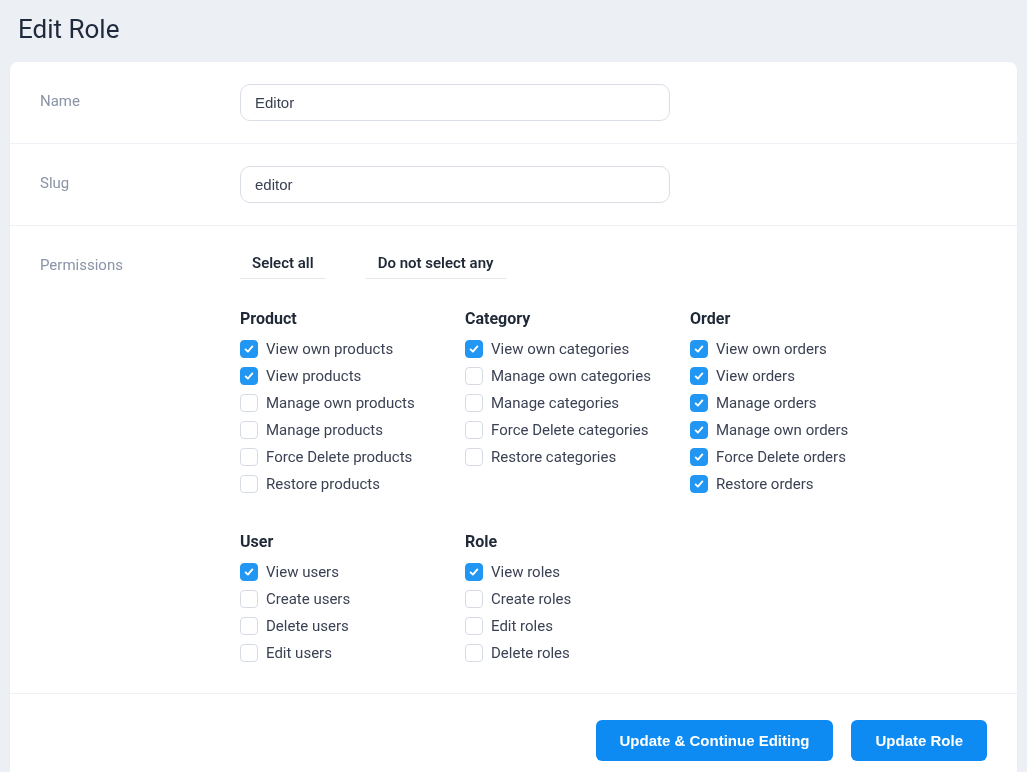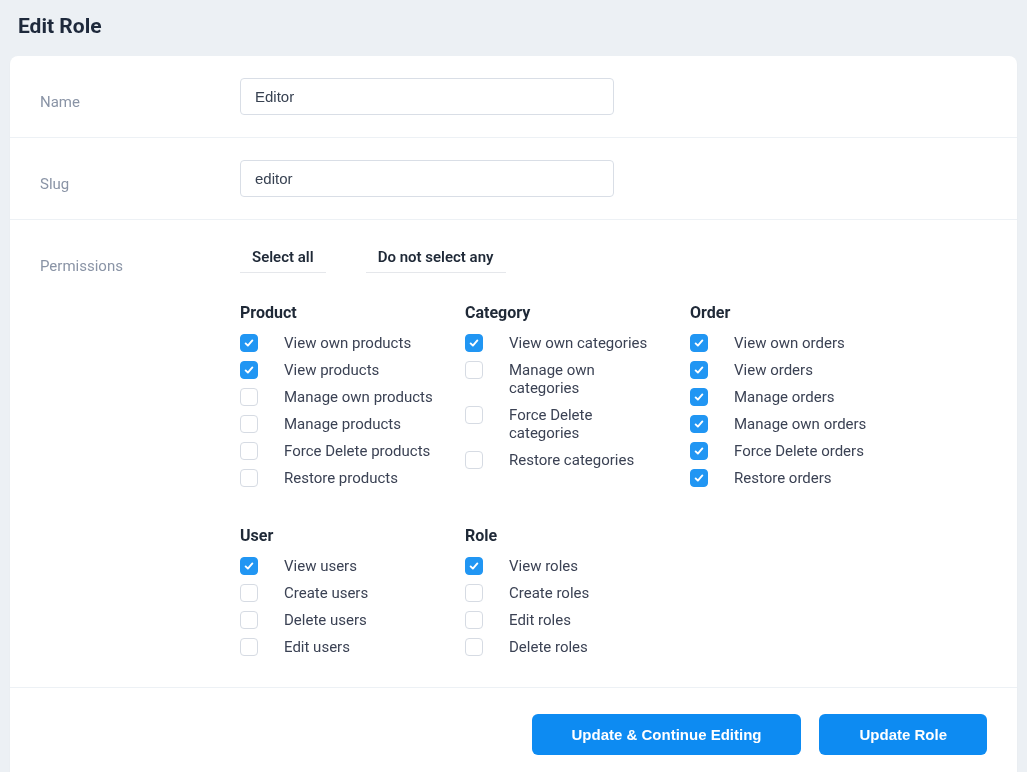--- a/index.html
+++ b/index.html
@@ -10,8 +10,8 @@
       color: #374151;
     }
     .page-title {
-      font-size: 21px;
-      font-weight: 700;
+      font-size: 26px;
+      font-weight: 400;
       color: #1e293b;
       padding: 14px 0 18px 8px;
     }

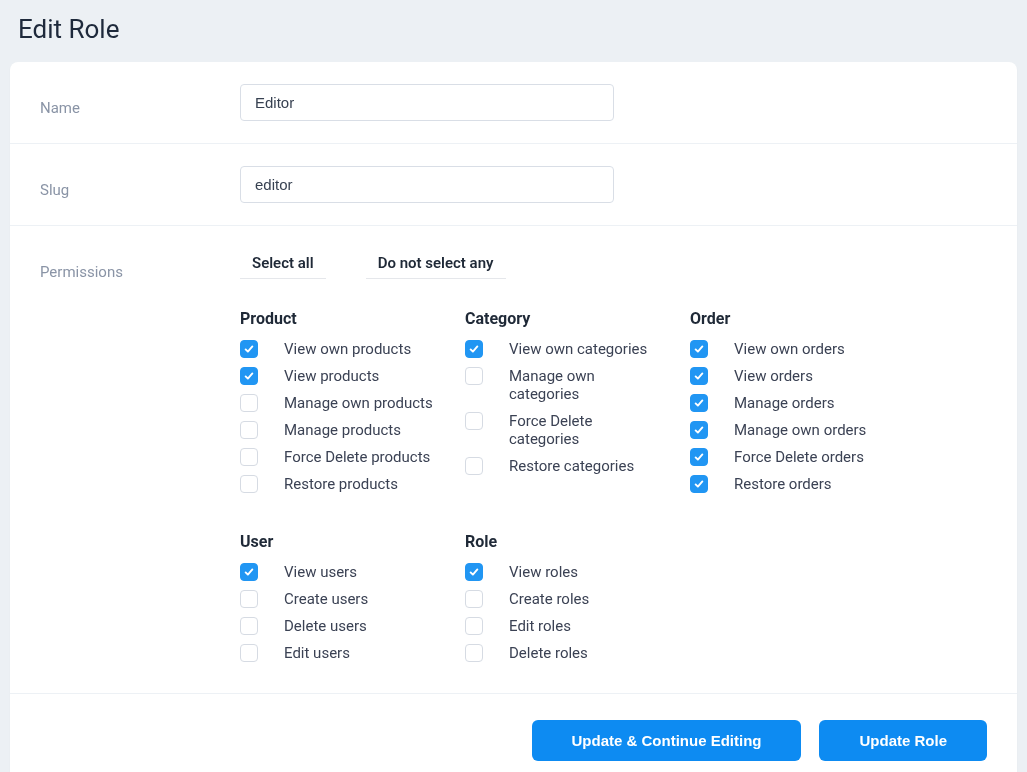--- a/index.html
+++ b/index.html
@@ -33,7 +33,6 @@
       font-size: 15px;
       padding-top: 8px;
       flex-shrink: 0;
-      margin-top: 7px;
     }
     .form-content { flex: 1; }
     .text-input {

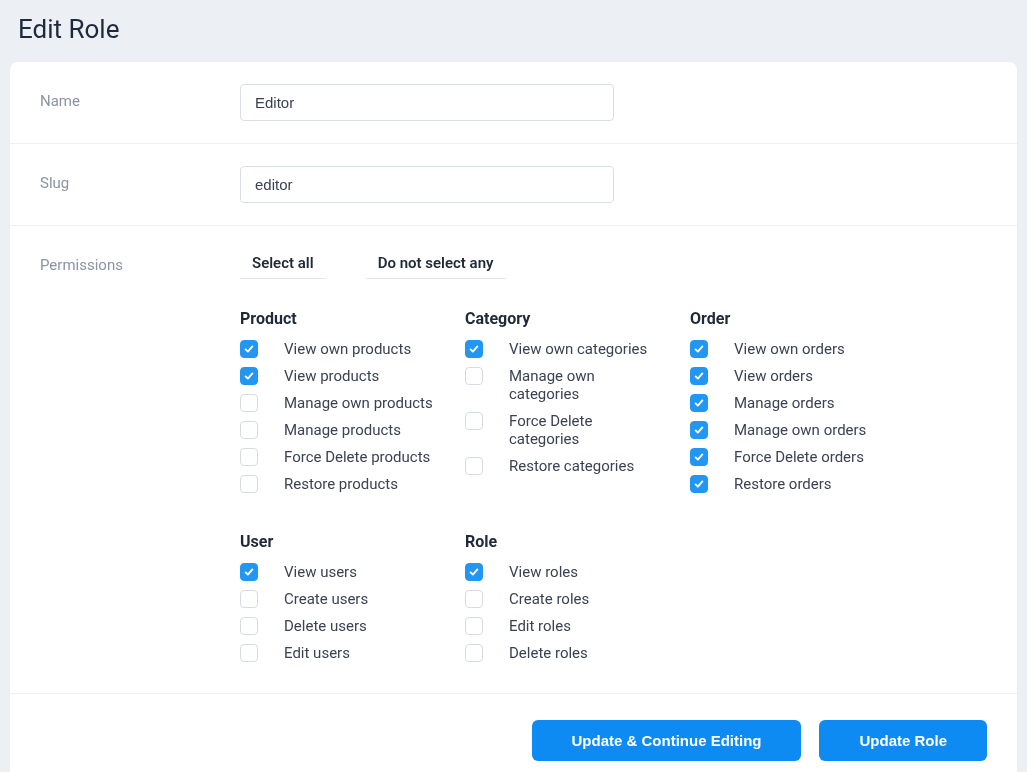--- a/index.html
+++ b/index.html
@@ -36,12 +36,12 @@
     }
     .form-content { flex: 1; }
     .text-input {
-      width: 374px;
+      width: 430px;
       max-width: 100%;
       padding: 9px 14px;
       font-size: 15px;
       border: 1px solid #d9dee6;
-      border-radius: 4px;
+      border-radius: 10px;
       color: #374151;
       background: #fff;
       outline: none;

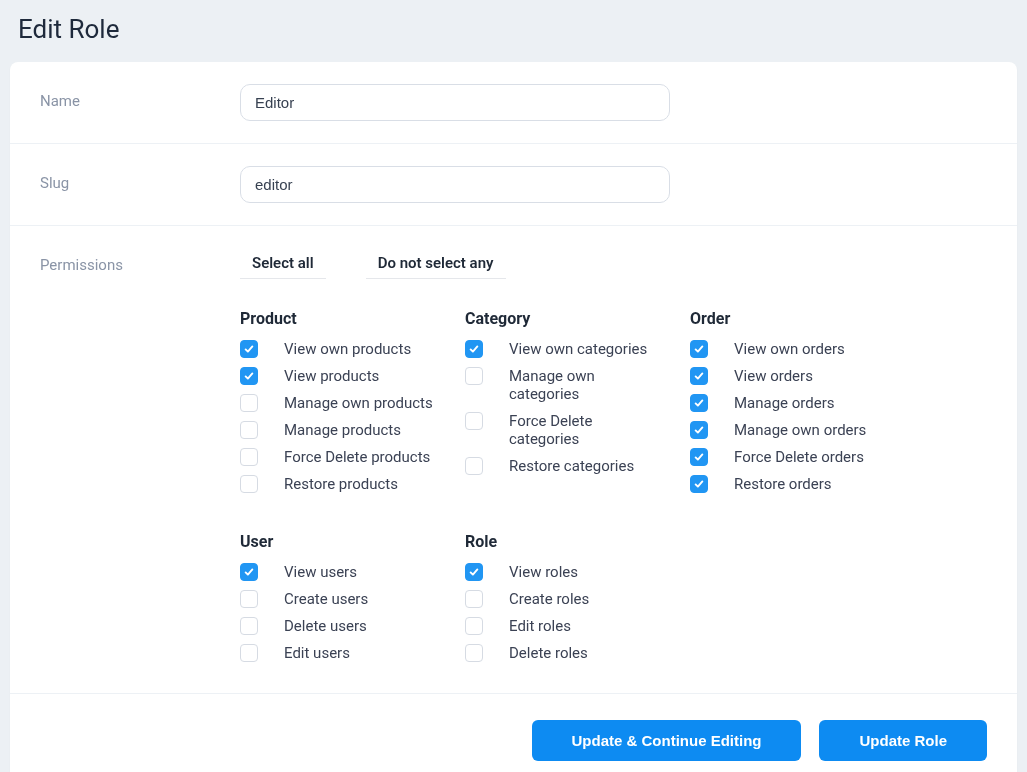--- a/index.html
+++ b/index.html
@@ -77,7 +77,7 @@
     .perm-item {
       display: flex;
       align-items: flex-start;
-      gap: 26px;
+      gap: 8px;
       margin-bottom: 9px;
       cursor: pointer;
     }

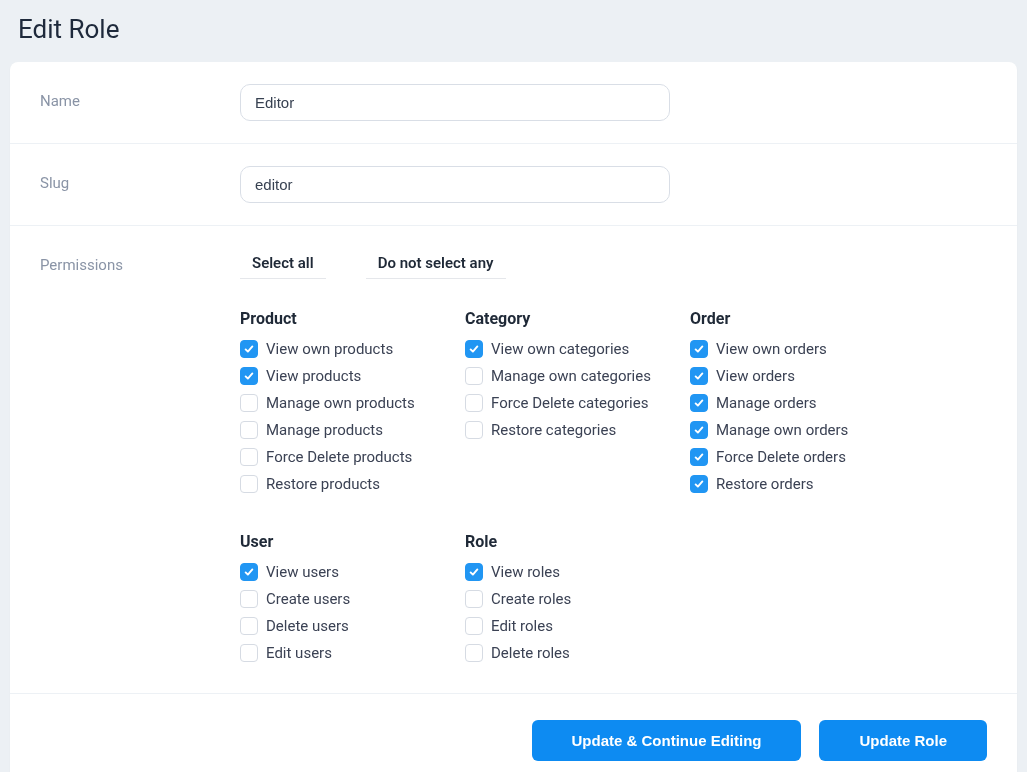--- a/index.html
+++ b/index.html
@@ -203,6 +203,10 @@
             </label>
             <label class="perm-item">
               <span class="checkbox"></span>
+              <span class="perm-label">Manage categories</span>
+            </label>
+            <label class="perm-item">
+              <span class="checkbox"></span>
               <span class="perm-label">Force Delete categories</span>
             </label>
             <label class="perm-item">

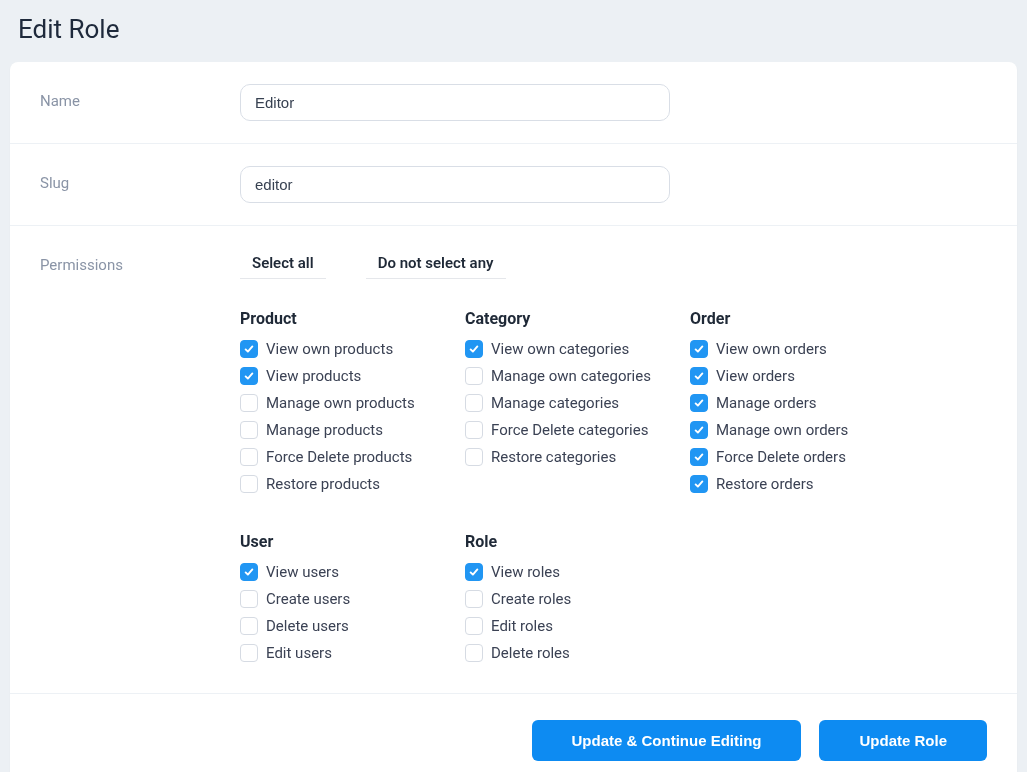--- a/index.html
+++ b/index.html
@@ -117,7 +117,7 @@
       color: #fff;
       border: none;
       border-radius: 6px;
-      padding: 12px 40px;
+      padding: 12px 24px;
       font-size: 15px;
       font-weight: 600;
       cursor: pointer;

